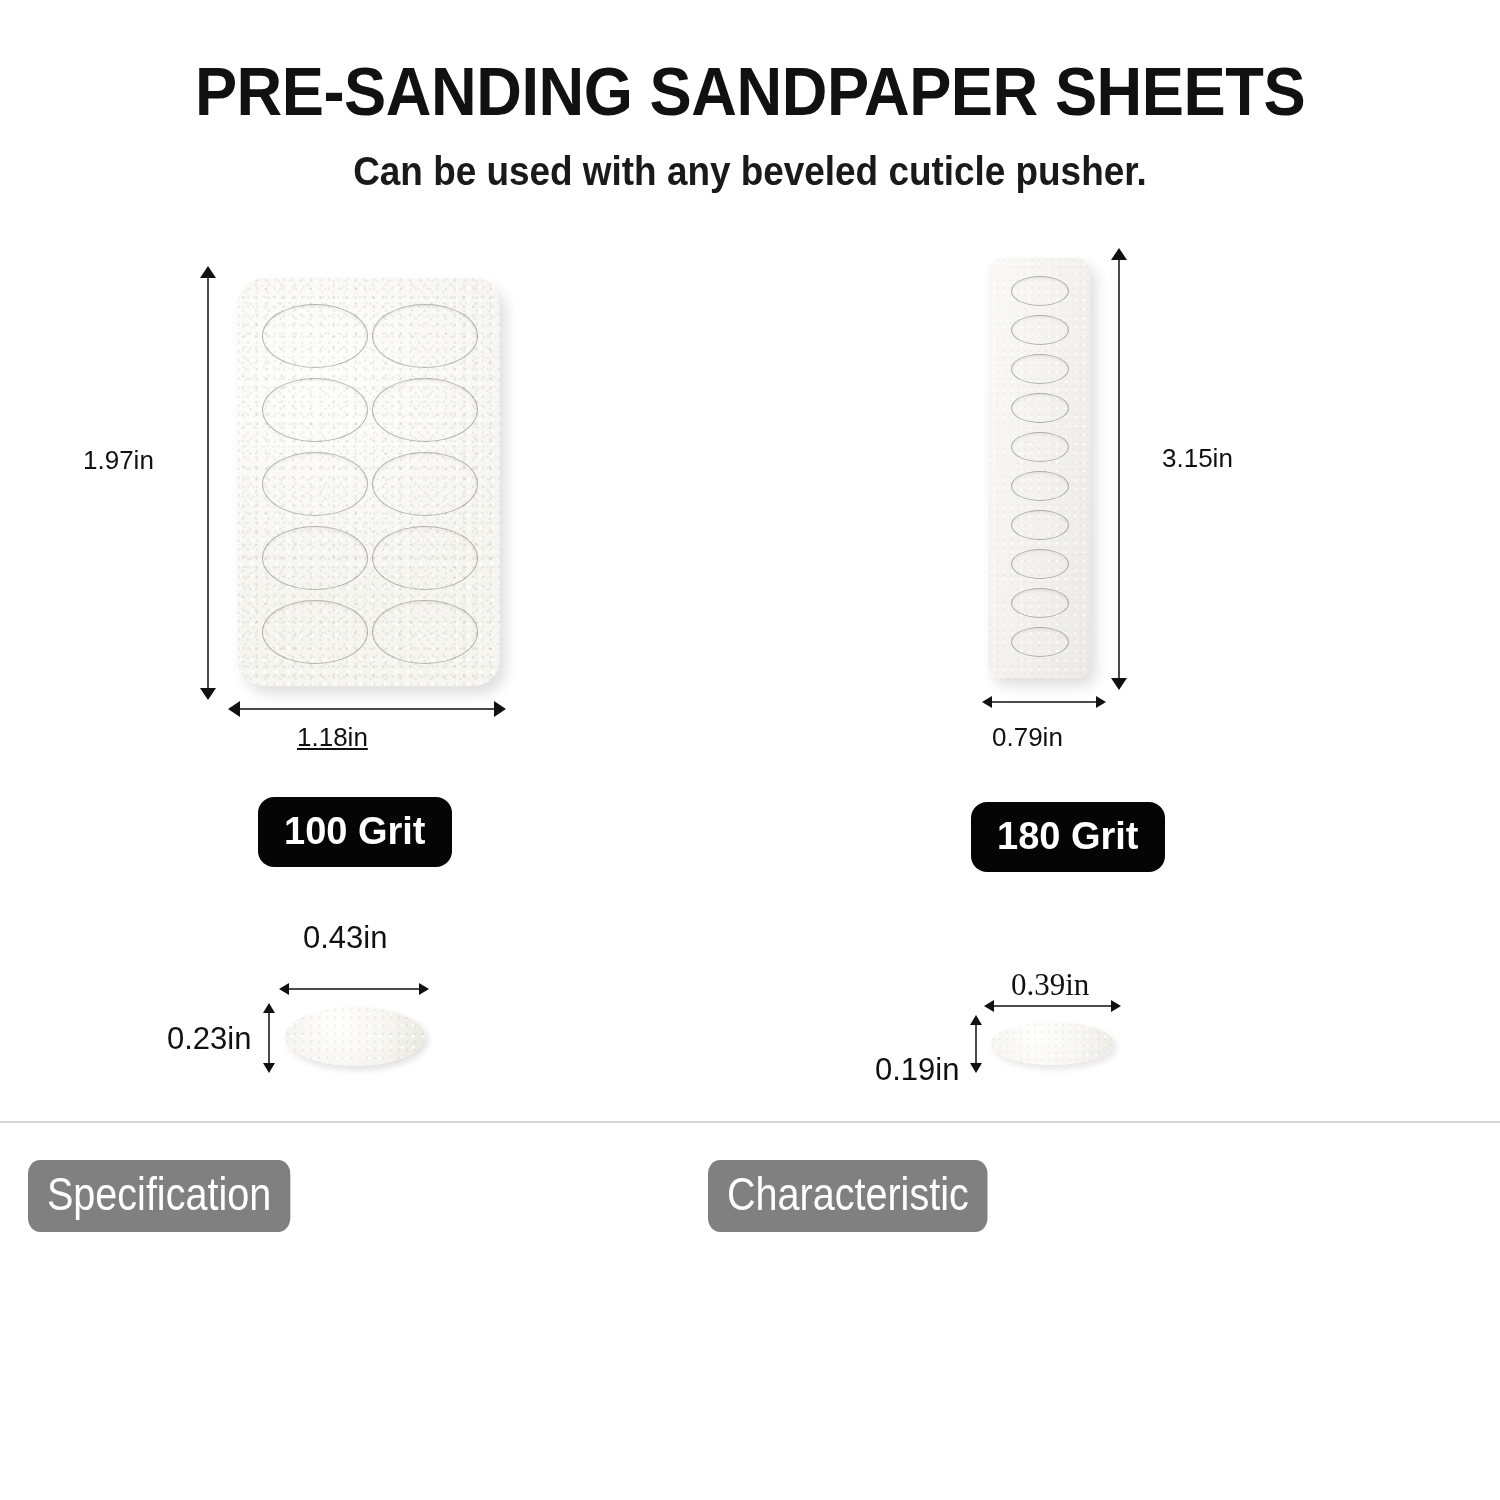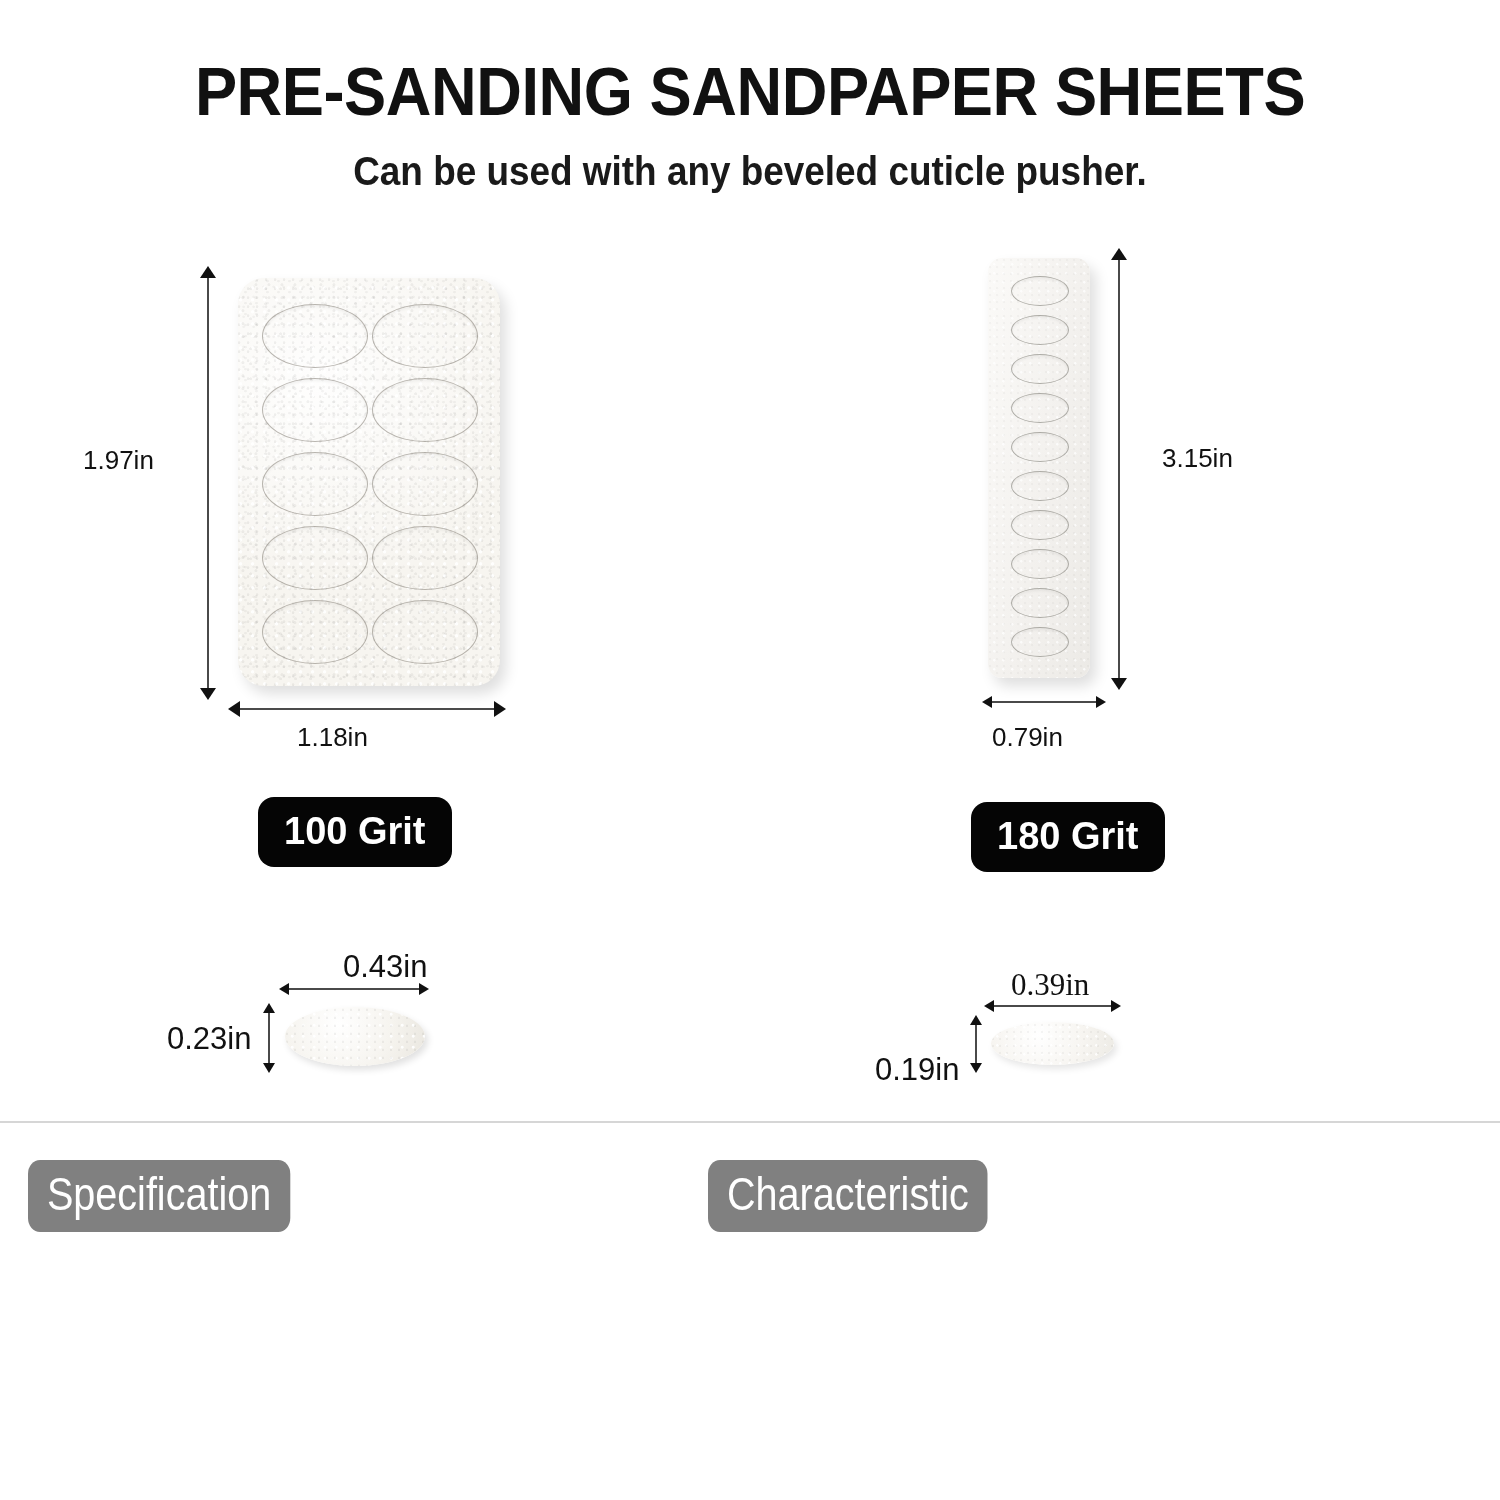--- a/index.html
+++ b/index.html
@@ -271,7 +271,7 @@
   <div class="dim-label big" style="left:83px; top:445px;">1.97in</div>
 
   <div class="dim-h" style="left:239px; top:708px; width:256px;"></div>
-  <div class="dim-label big" style="left:297px; top:722px;">1.18in</div>
+  <div class="dim-label big" style="left:297px; top:722px;text-decoration:underline;">1.18in</div>
 
   <div class="grit-badge" id="badge-100">100 Grit</div>
 

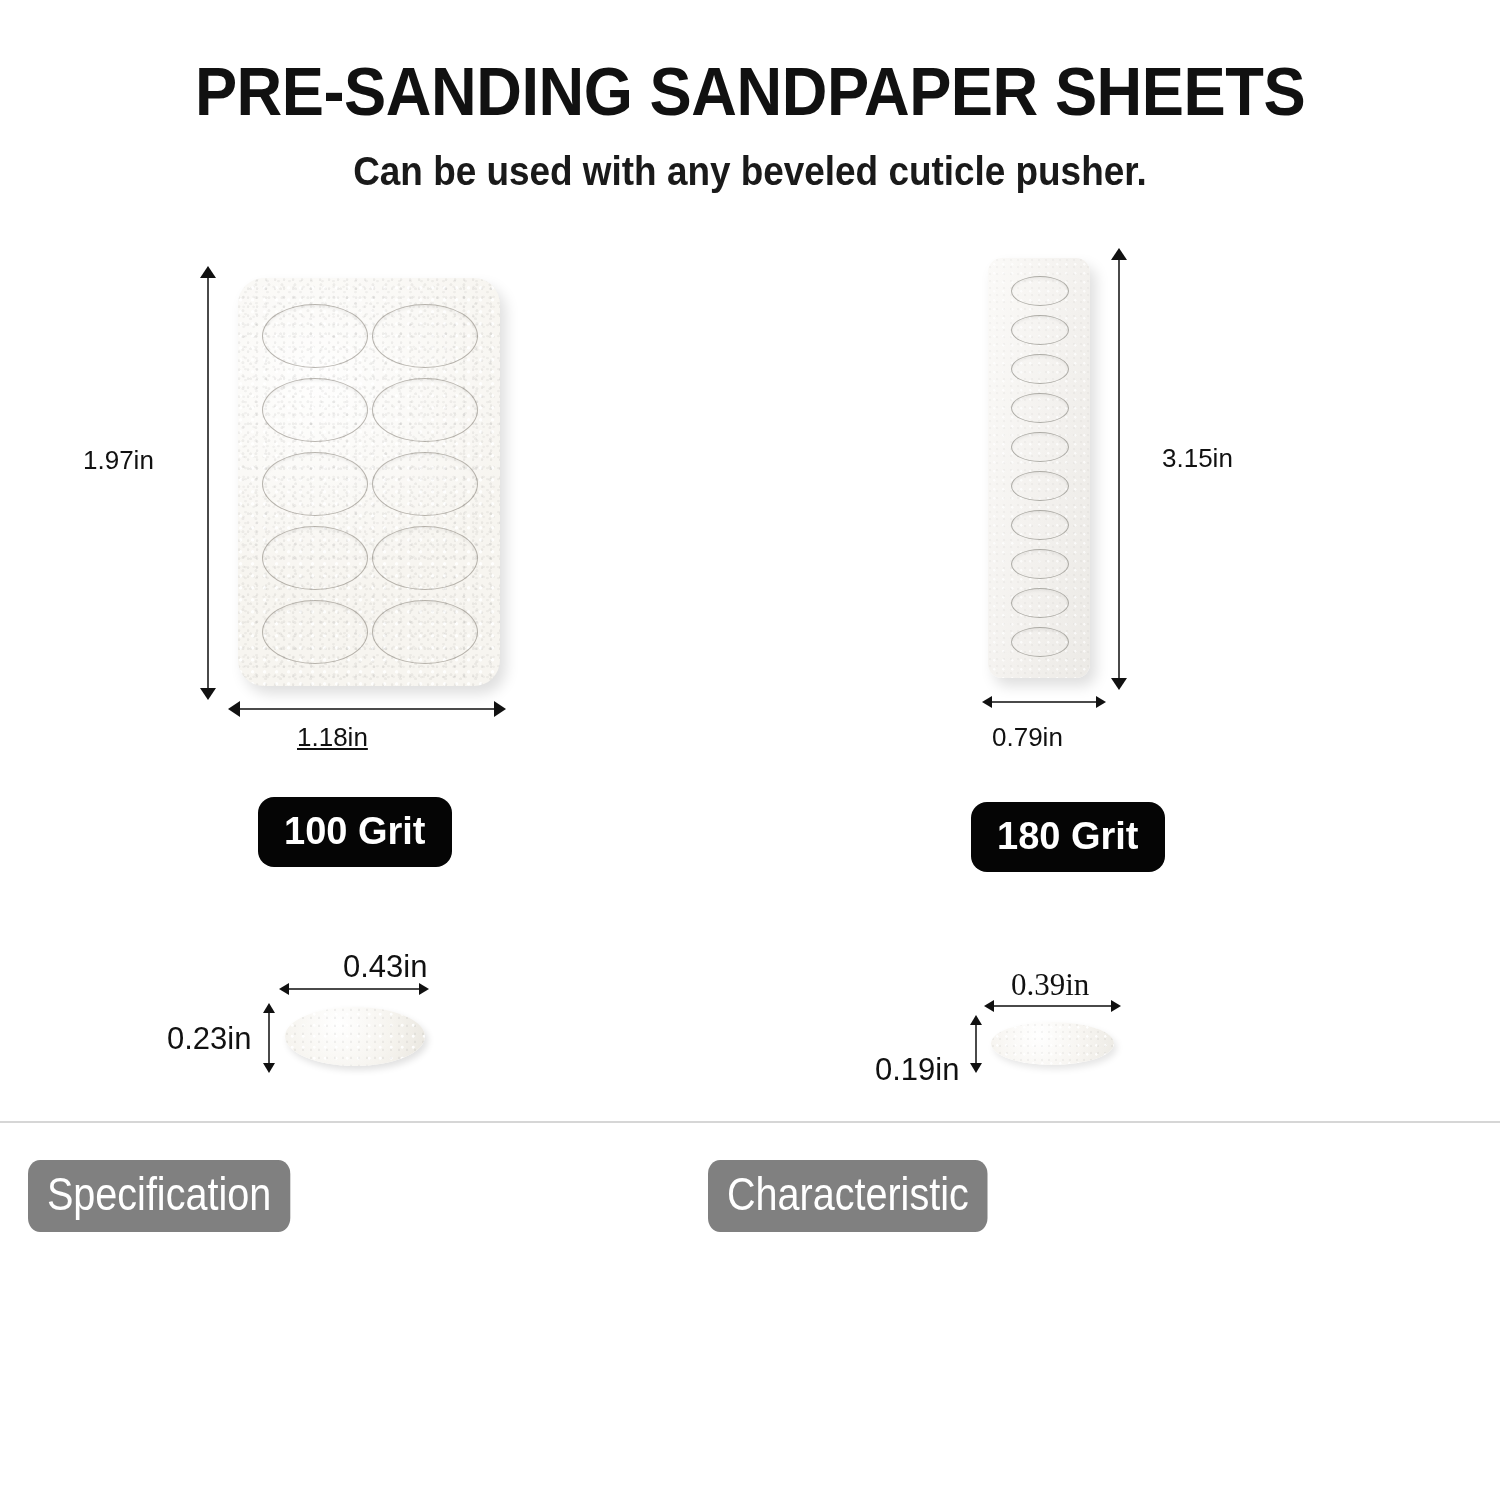--- a/index.html
+++ b/index.html
@@ -310,7 +310,7 @@
               background-size: 8px 8px, 11px 11px;"></div>
 
   <div class="dim-h thin" style="left:288px; top:988px; width:132px;"></div>
-  <div class="dim-label small" style="left:303px; top:949px;margin-left:40px;">0.43in</div>
+  <div class="dim-label small" style="left:303px; top:920px;">0.43in</div>
 
   <div class="dim-v thin" style="left:268px; top:1012px; height:52px;"></div>
   <div class="dim-label small" style="left:167px; top:1021px;">0.23in</div>

